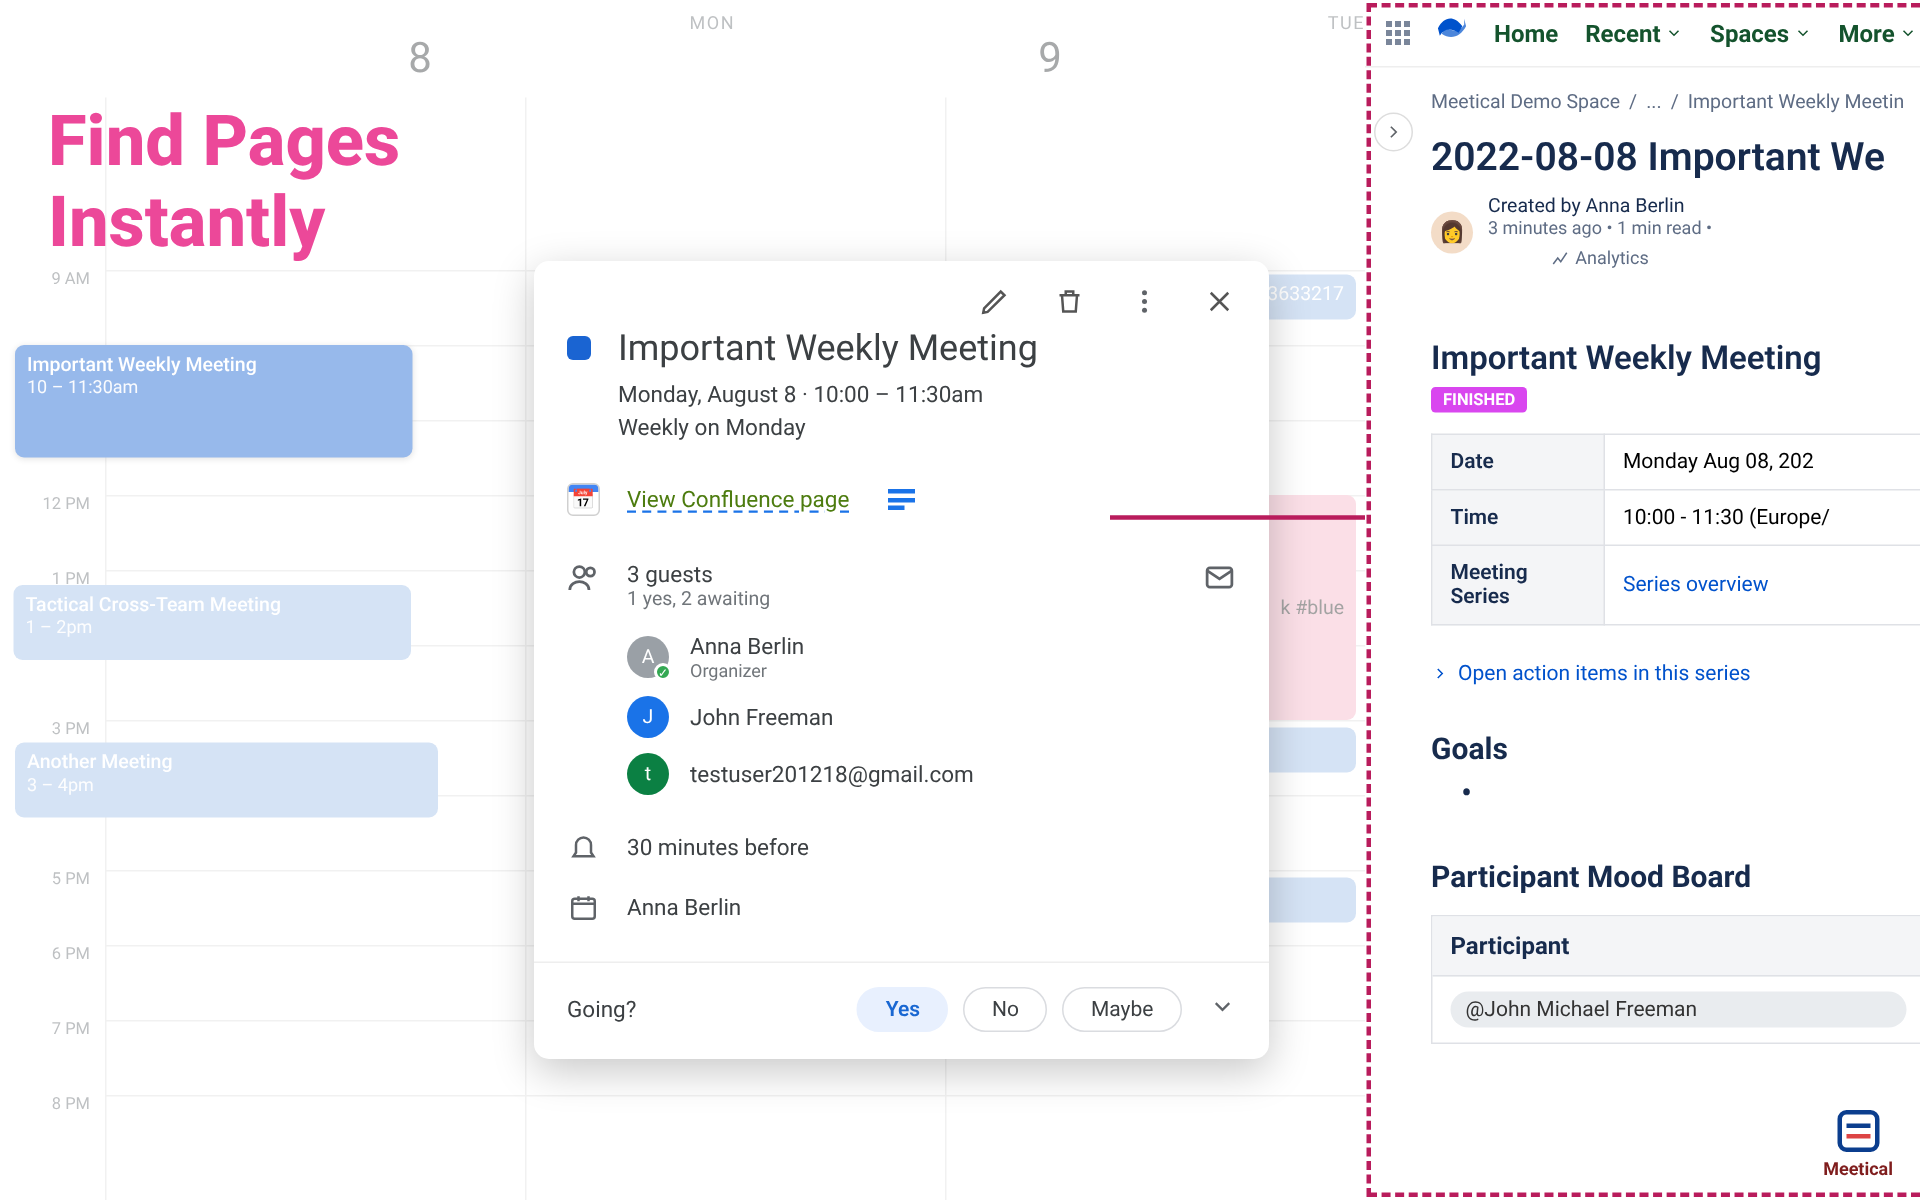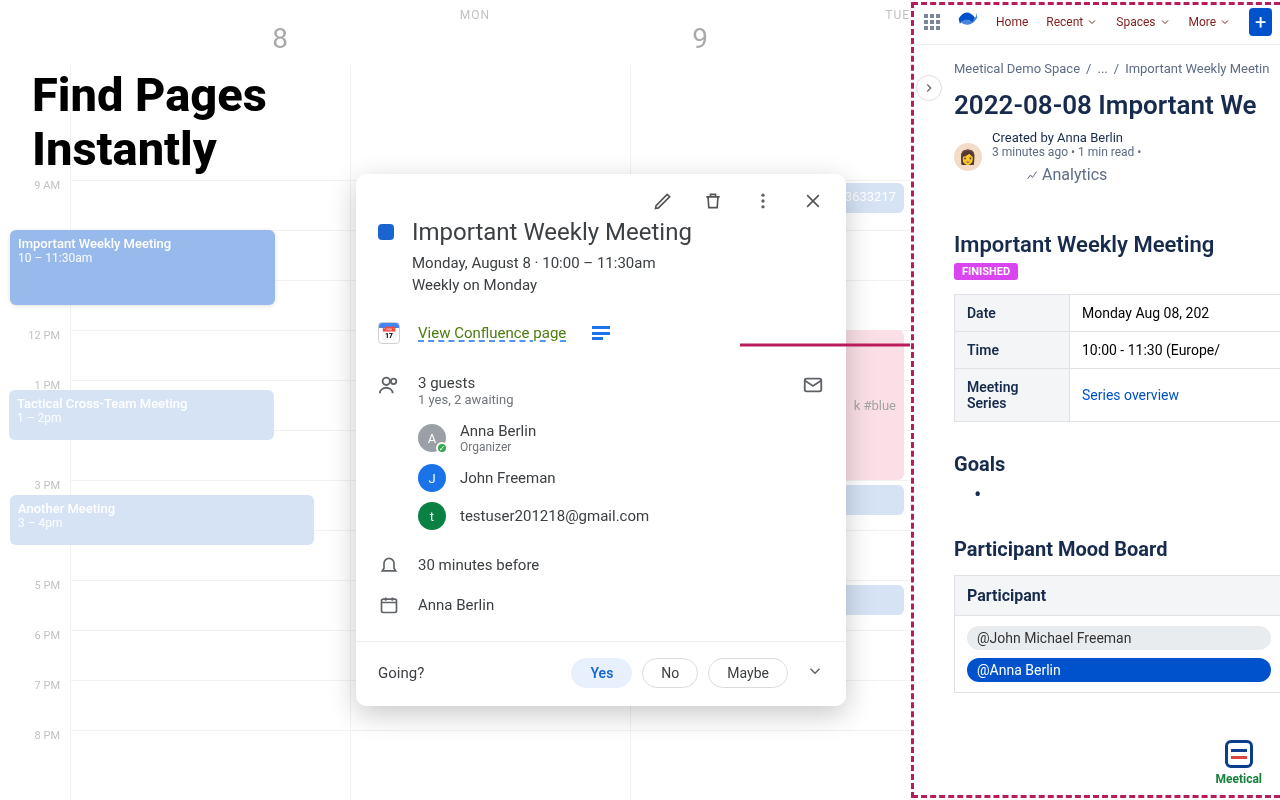--- a/index.html
+++ b/index.html
@@ -73,7 +73,7 @@
   .apps-ic { display:grid; grid-template-columns:repeat(3,4px); grid-template-rows:repeat(3,4px); gap:2px; }
   .apps-ic span { background:#7a869a; }
   .conf-logo { color:#0052cc; font-size:18px; }
-  .nav-link { font-size:12px; color:#7f1d1d; cursor:pointer; display:flex; align-items:center; gap:3px; }
+  .nav-link { font-size:16px; color:#14532d; cursor:pointer; display:flex; align-items:center; gap:3px;font-weight:bold; }
   .create-btn { width:28px; height:28px; background:#0052cc; color:#fff; border-radius:4px; display:flex; align-items:center; justify-content:center; font-size:20px; margin-left:auto; cursor:pointer;}
   .conf-body { padding: 16px 0 0 44px; position:relative; }
   .panel-collapse { position:absolute; left: 6px; top: 30px; width:26px; height:26px; border-radius:50%; border:1px solid #ddd; display:flex; align-items:center; justify-content:center; background:#fff; cursor:pointer; color:#5f6368;}

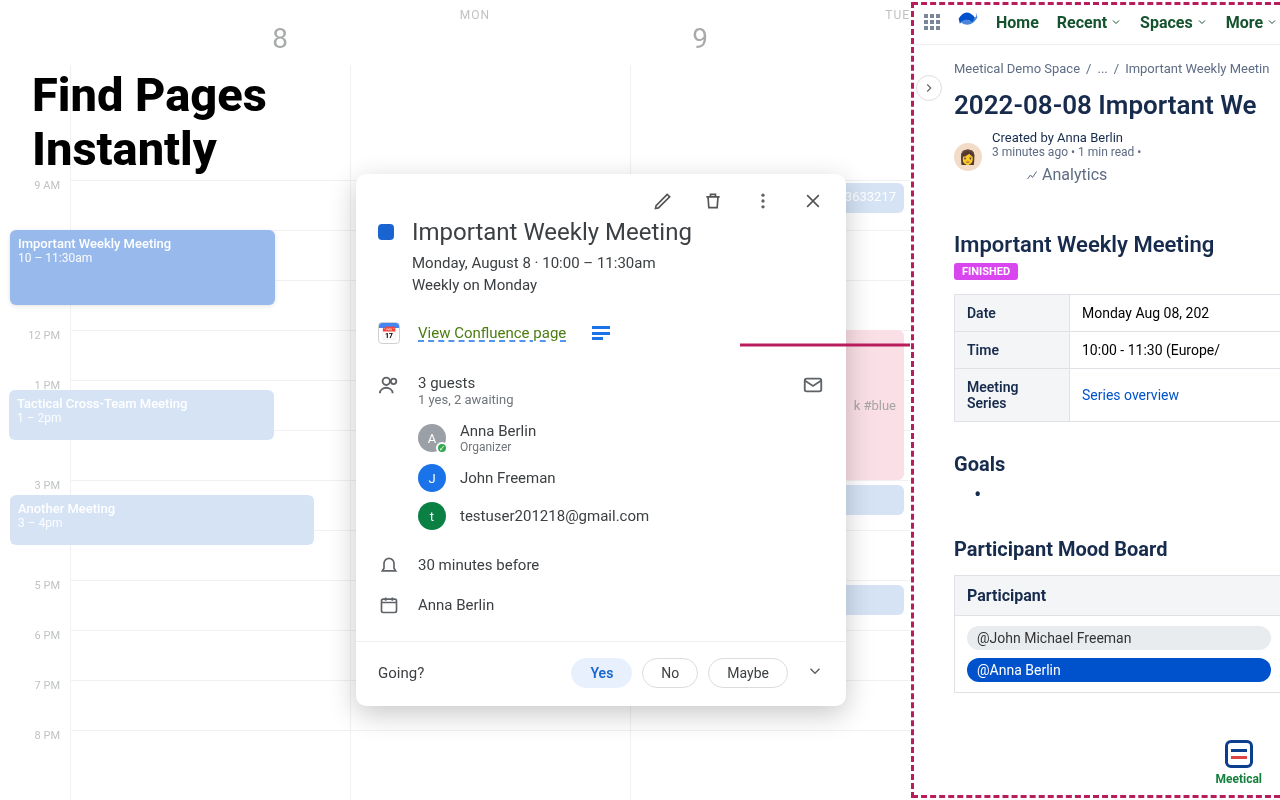--- a/index.html
+++ b/index.html
@@ -29,7 +29,7 @@
   .fade { position:absolute; inset:0; background: rgba(255,255,255,0.55); pointer-events:none; }
 
   
-  .headline { position: absolute; left: 32px; top: 68px; font-size: 47px; font-weight: 800; color: #000000; line-height: 1.15; }
+  .headline { position: absolute; left: 32px; top: 68px; font-size: 47px; font-weight: 800; color: #ec4899; line-height: 1.15; }
 
   
   .card { position: absolute; left: 356px; top: 174px; width: 490px; background: #fff; border-radius: 10px; box-shadow: 0 8px 28px rgba(0,0,0,.22); overflow: hidden; }

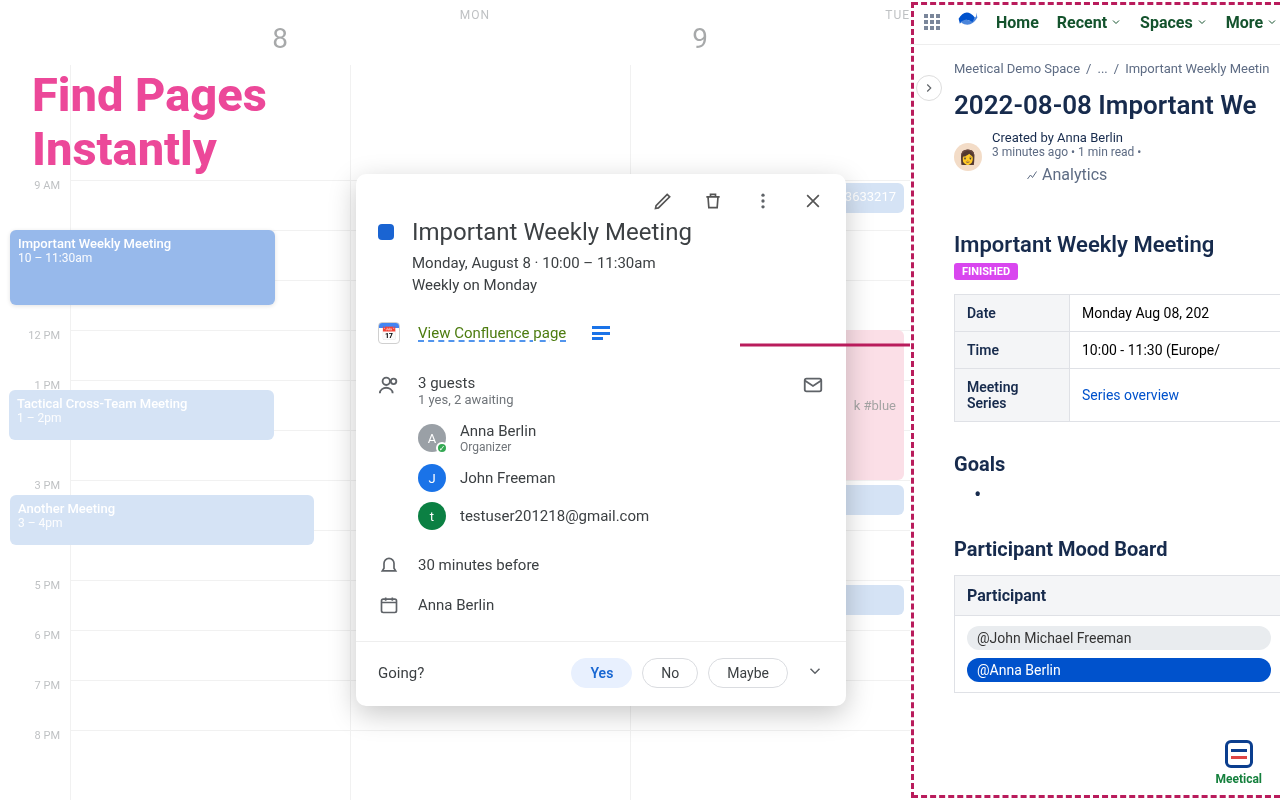--- a/index.html
+++ b/index.html
@@ -84,7 +84,7 @@
   .by-av { width:28px; height:28px; border-radius:50%; background:#f3dcc7; display:flex; align-items:center; justify-content:center; font-size:14px;}
   .by-txt { font-size:12px; color:#5e6c84; }
   .by-txt div:first-child{ color:#172b4d; font-size:13px; }
-  .analytics { color:#5e6c84; display:flex; align-items:center; gap:4px; font-size:16px; }
+  .analytics { color:#5e6c84; display:flex; align-items:center; gap:4px; font-size:12px; }
   .sect-title { font-size:22px; font-weight:600; color:#172b4d; margin-top:48px; }
   .status-pill { display:inline-block; background:#d946ef; color:#fff; font-size:11px; font-weight:700; padding:2px 8px; border-radius:3px; margin-top:6px;}
   table.meet { border-collapse:collapse; margin-top:14px; width: 330px;}

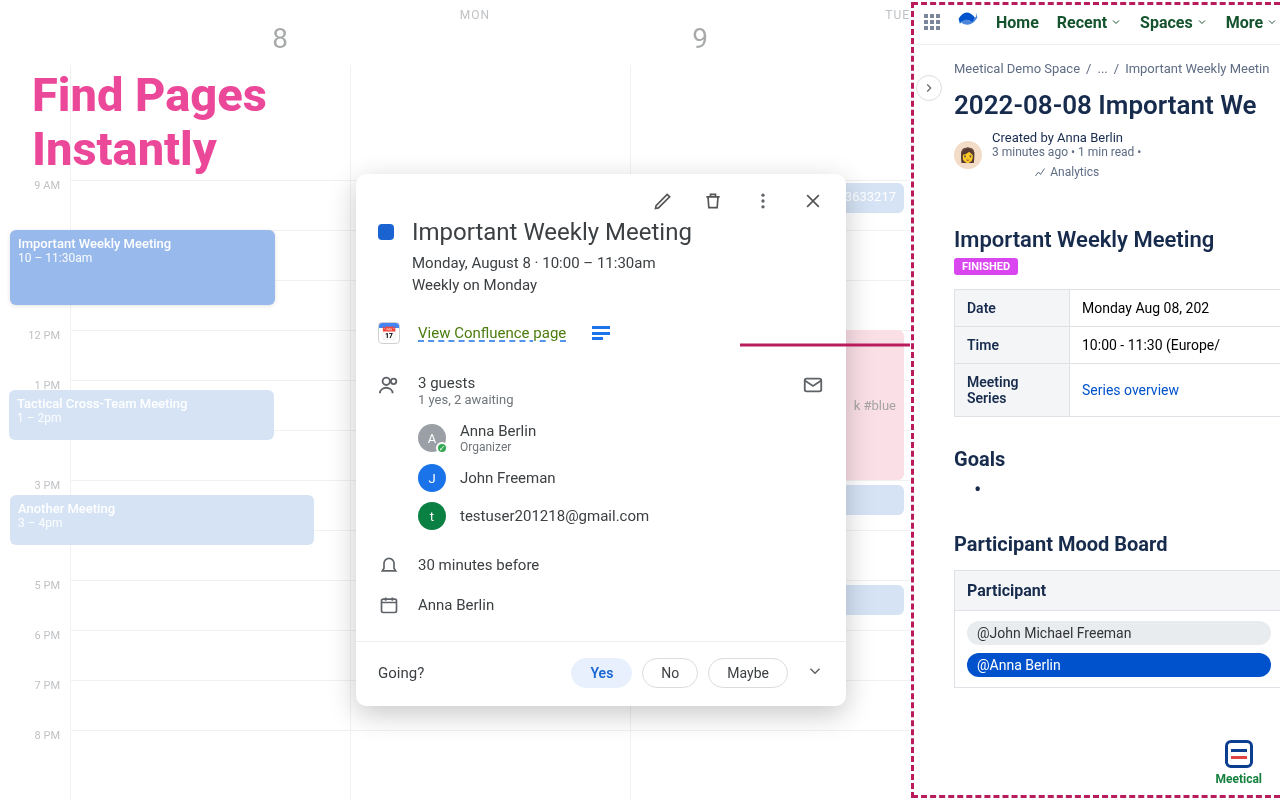--- a/index.html
+++ b/index.html
@@ -407,6 +407,12 @@
       </tbody>
         </table>
 
+      <div class="disclosure">
+        <svg class="stroke" width="12" height="12" viewBox="0 0 24 24">
+            <path d="M9 6l6 6-6 6"></path>
+          </svg>
+        <span>Open action items in this series</span>
+      </div>
 
       <div class="h3">Goals</div>
       <div class="bullet">•</div>

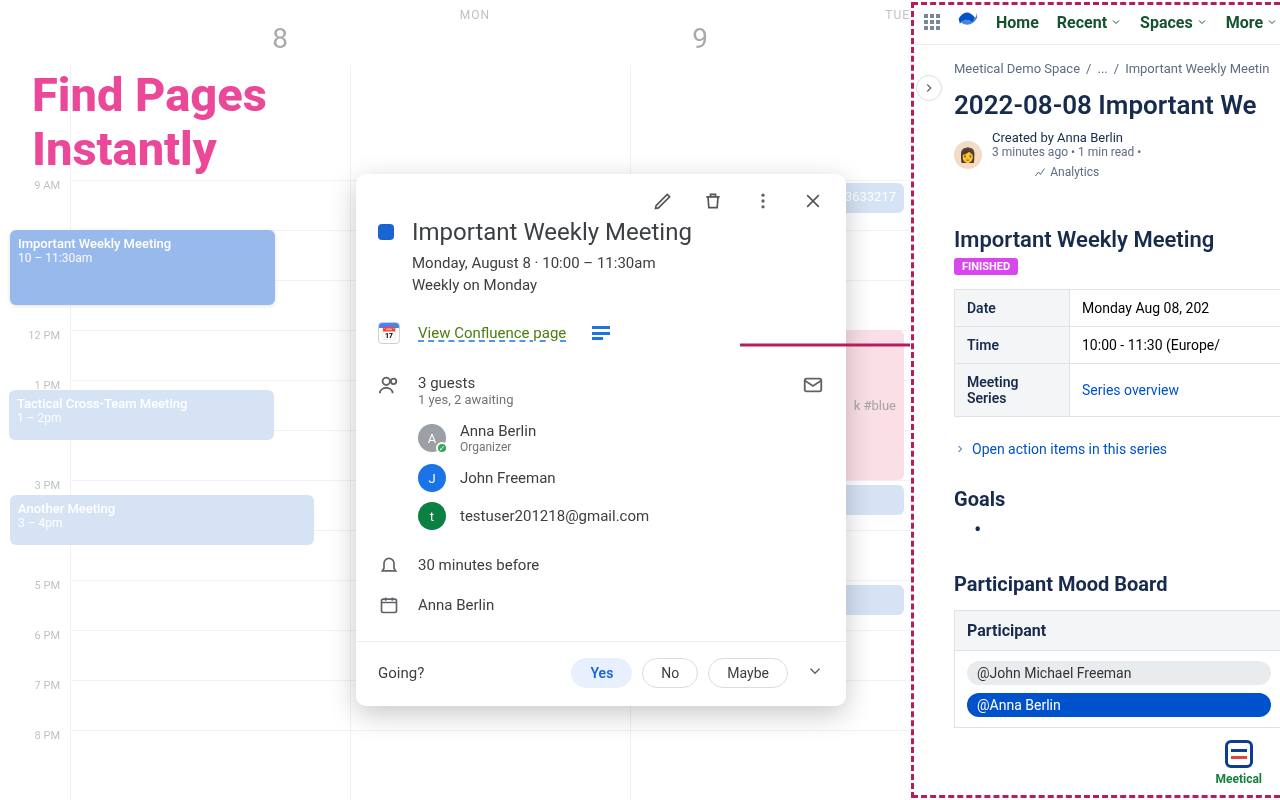--- a/index.html
+++ b/index.html
@@ -173,7 +173,7 @@
         <div class="evt-title">Tactical Cross-Team Meeting</div>
         <div class="evt-time">1 – 2pm</div>
       </div>
-      <div class="evt lb" style="left:10px; width:304px; top:430px; height:50px;">
+      <div class="evt lb" style="left:10px; width:282px; top:430px; height:50px;">
         <div class="evt-title">Another Meeting</div>
         <div class="evt-time">3 – 4pm</div>
       </div>

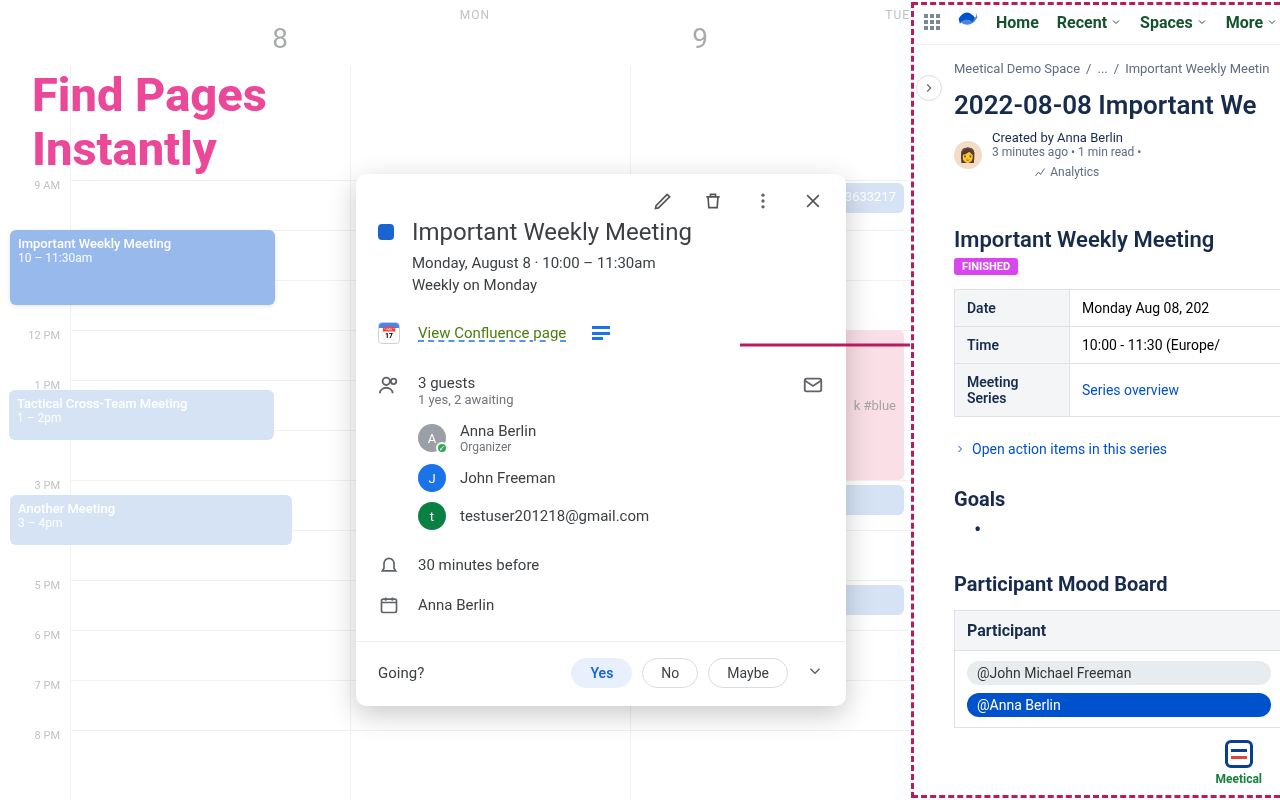--- a/index.html
+++ b/index.html
@@ -422,7 +422,6 @@
         <div class="mood-head">Participant</div>
         <div class="mood-body">
           <span class="mention">@John Michael Freeman</span>
-          <span class="mention me">@Anna Berlin</span>
         </div>
       </div>
     </div>

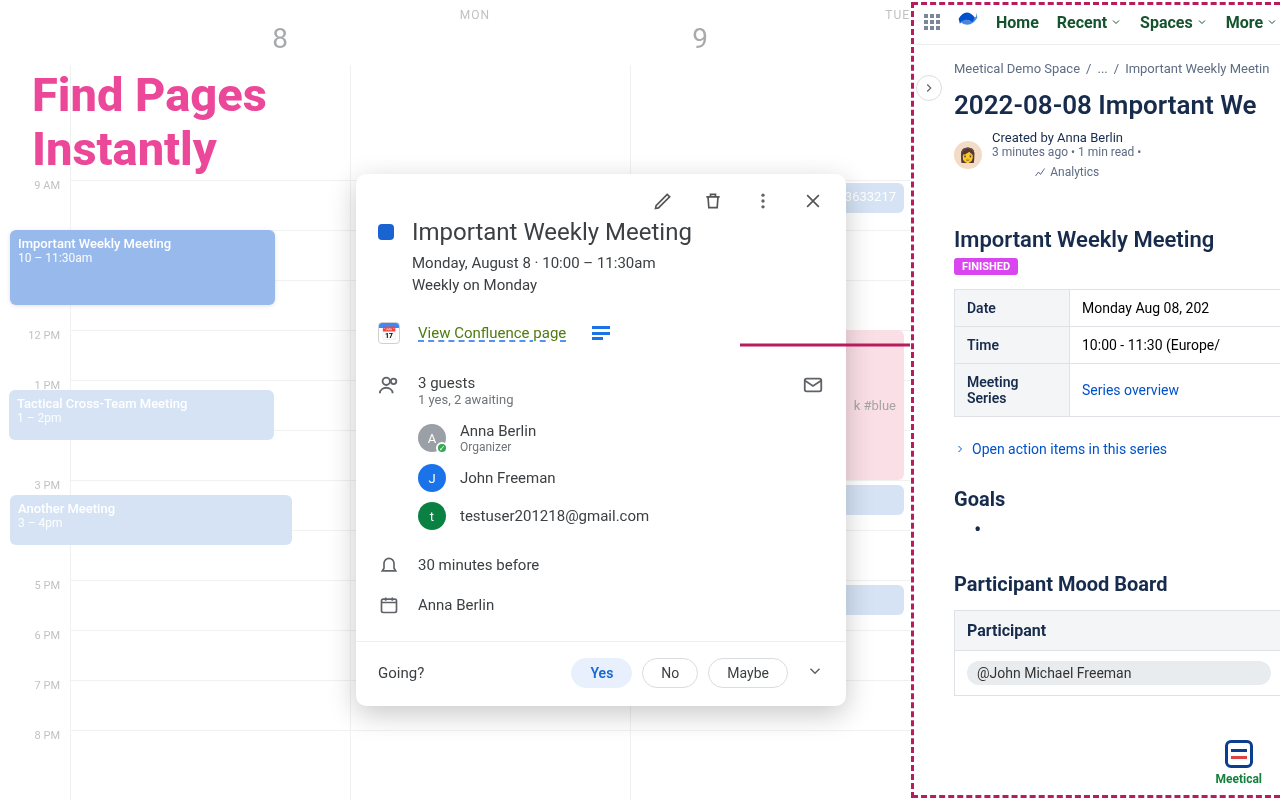--- a/index.html
+++ b/index.html
@@ -99,7 +99,7 @@
   .mention { display:inline-block; background:#e9ecef; border-radius:14px; padding:4px 10px; font-size:14px; color:#333;}
   .mention.me { background:#0052cc; color:#fff; }
 
-  .meetical-logo { position:absolute; right:18px; bottom:14px; text-align:right; font-size:12px; color:#15803d; font-weight:700;}
+  .meetical-logo { position:absolute; right:18px; bottom:14px; text-align:right; font-size:12px; color:#7f1d1d; font-weight:700;}
   .meetical-logo .micon { width:28px; height:28px; border:3px solid #0b3e8e; border-radius:6px; margin:0 auto 4px; display:flex; flex-direction:column; justify-content:space-evenly; padding:3px;}
   .meetical-logo .micon span{ height:3px; background:#d44; }
   .meetical-logo .micon span:first-child{ background:#0b3e8e; }

